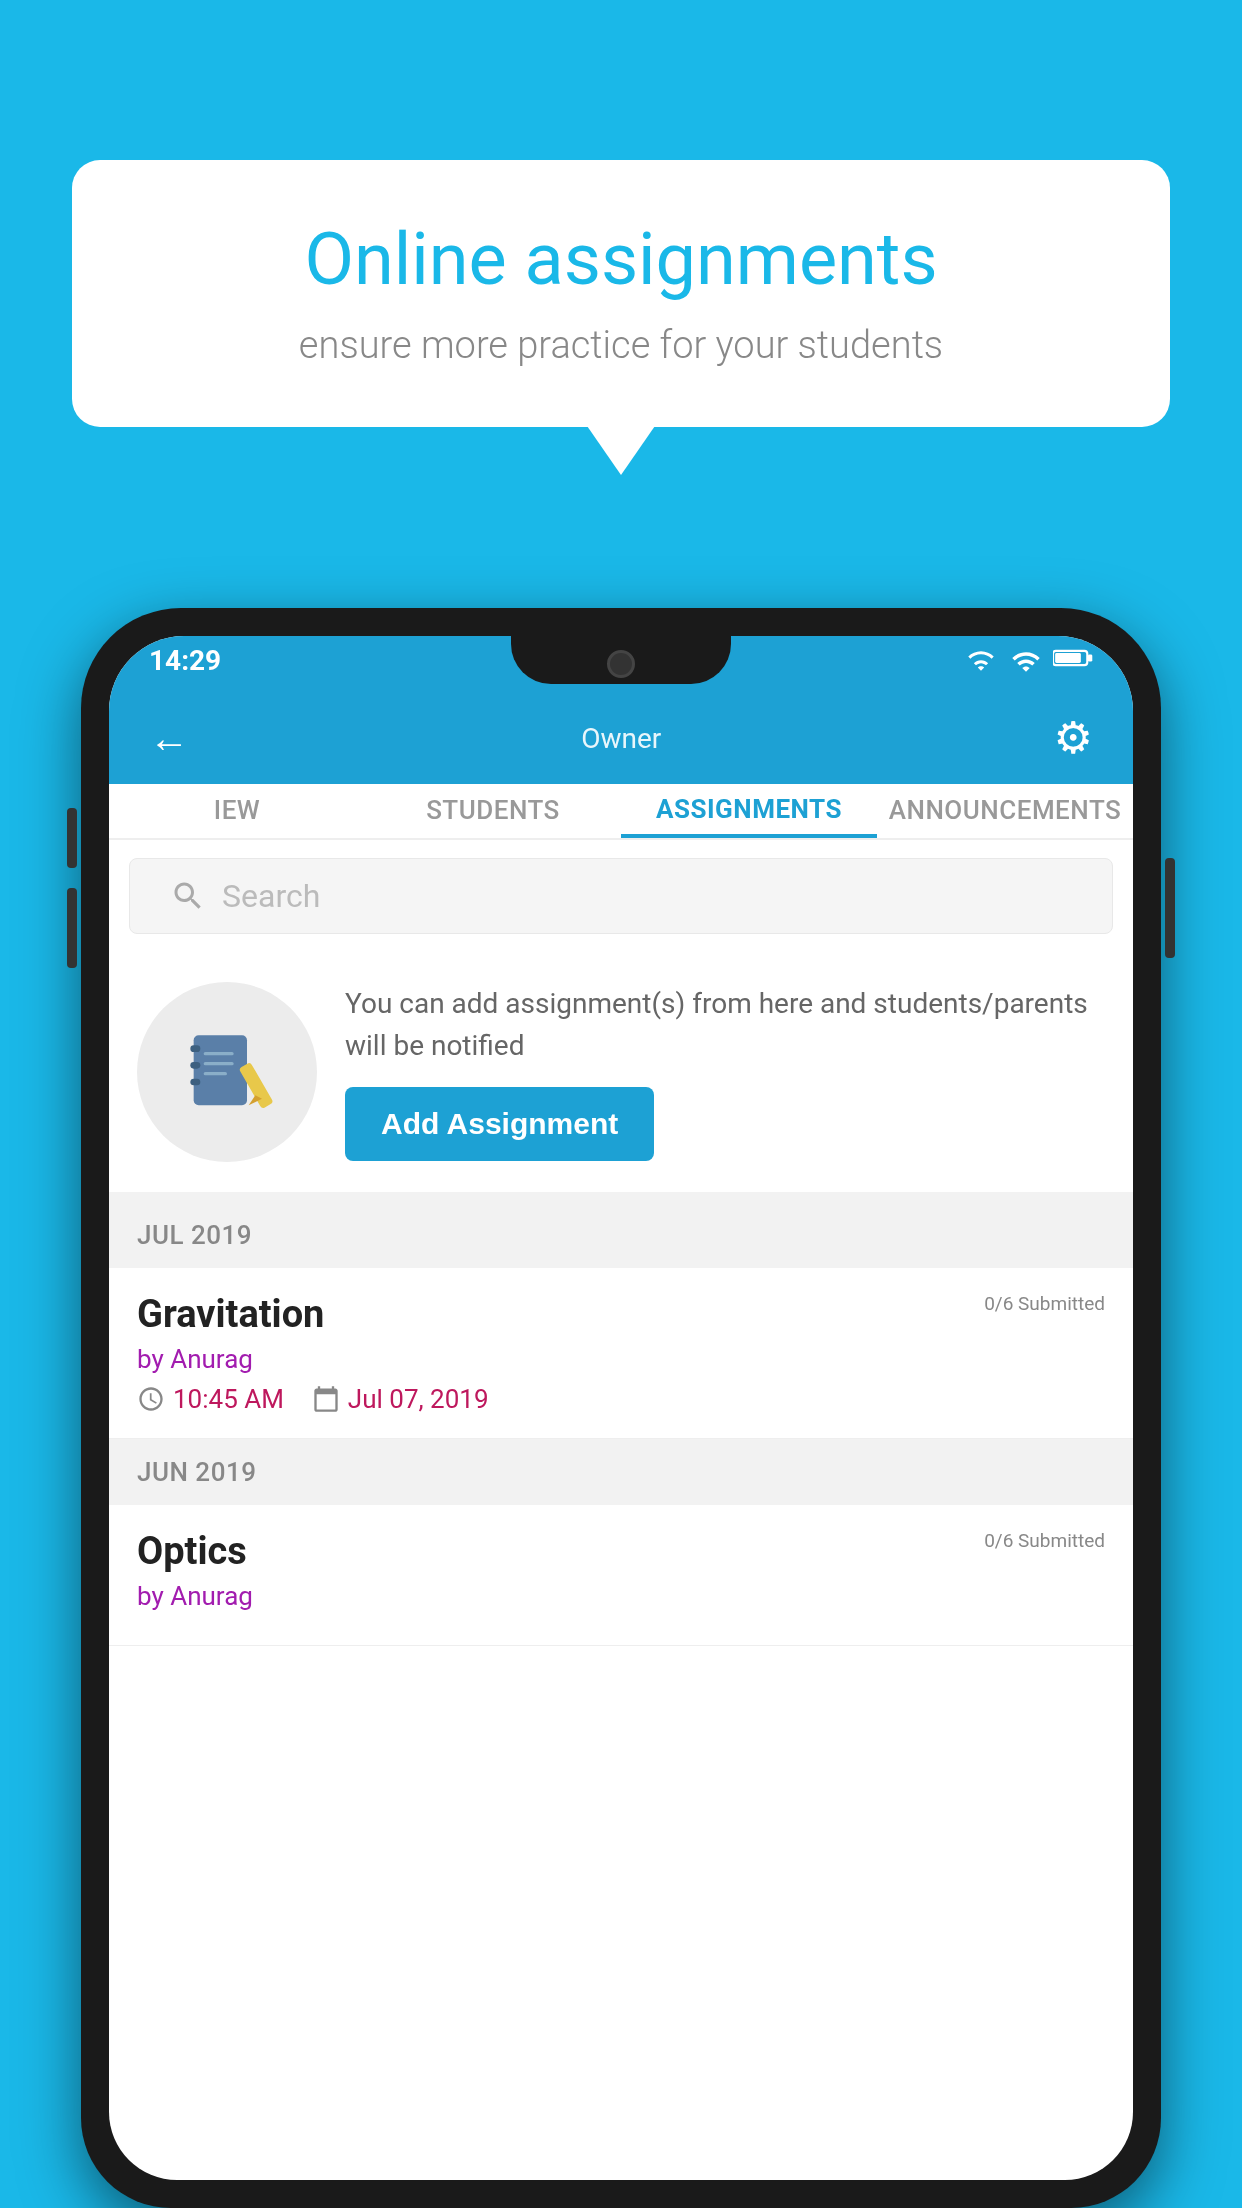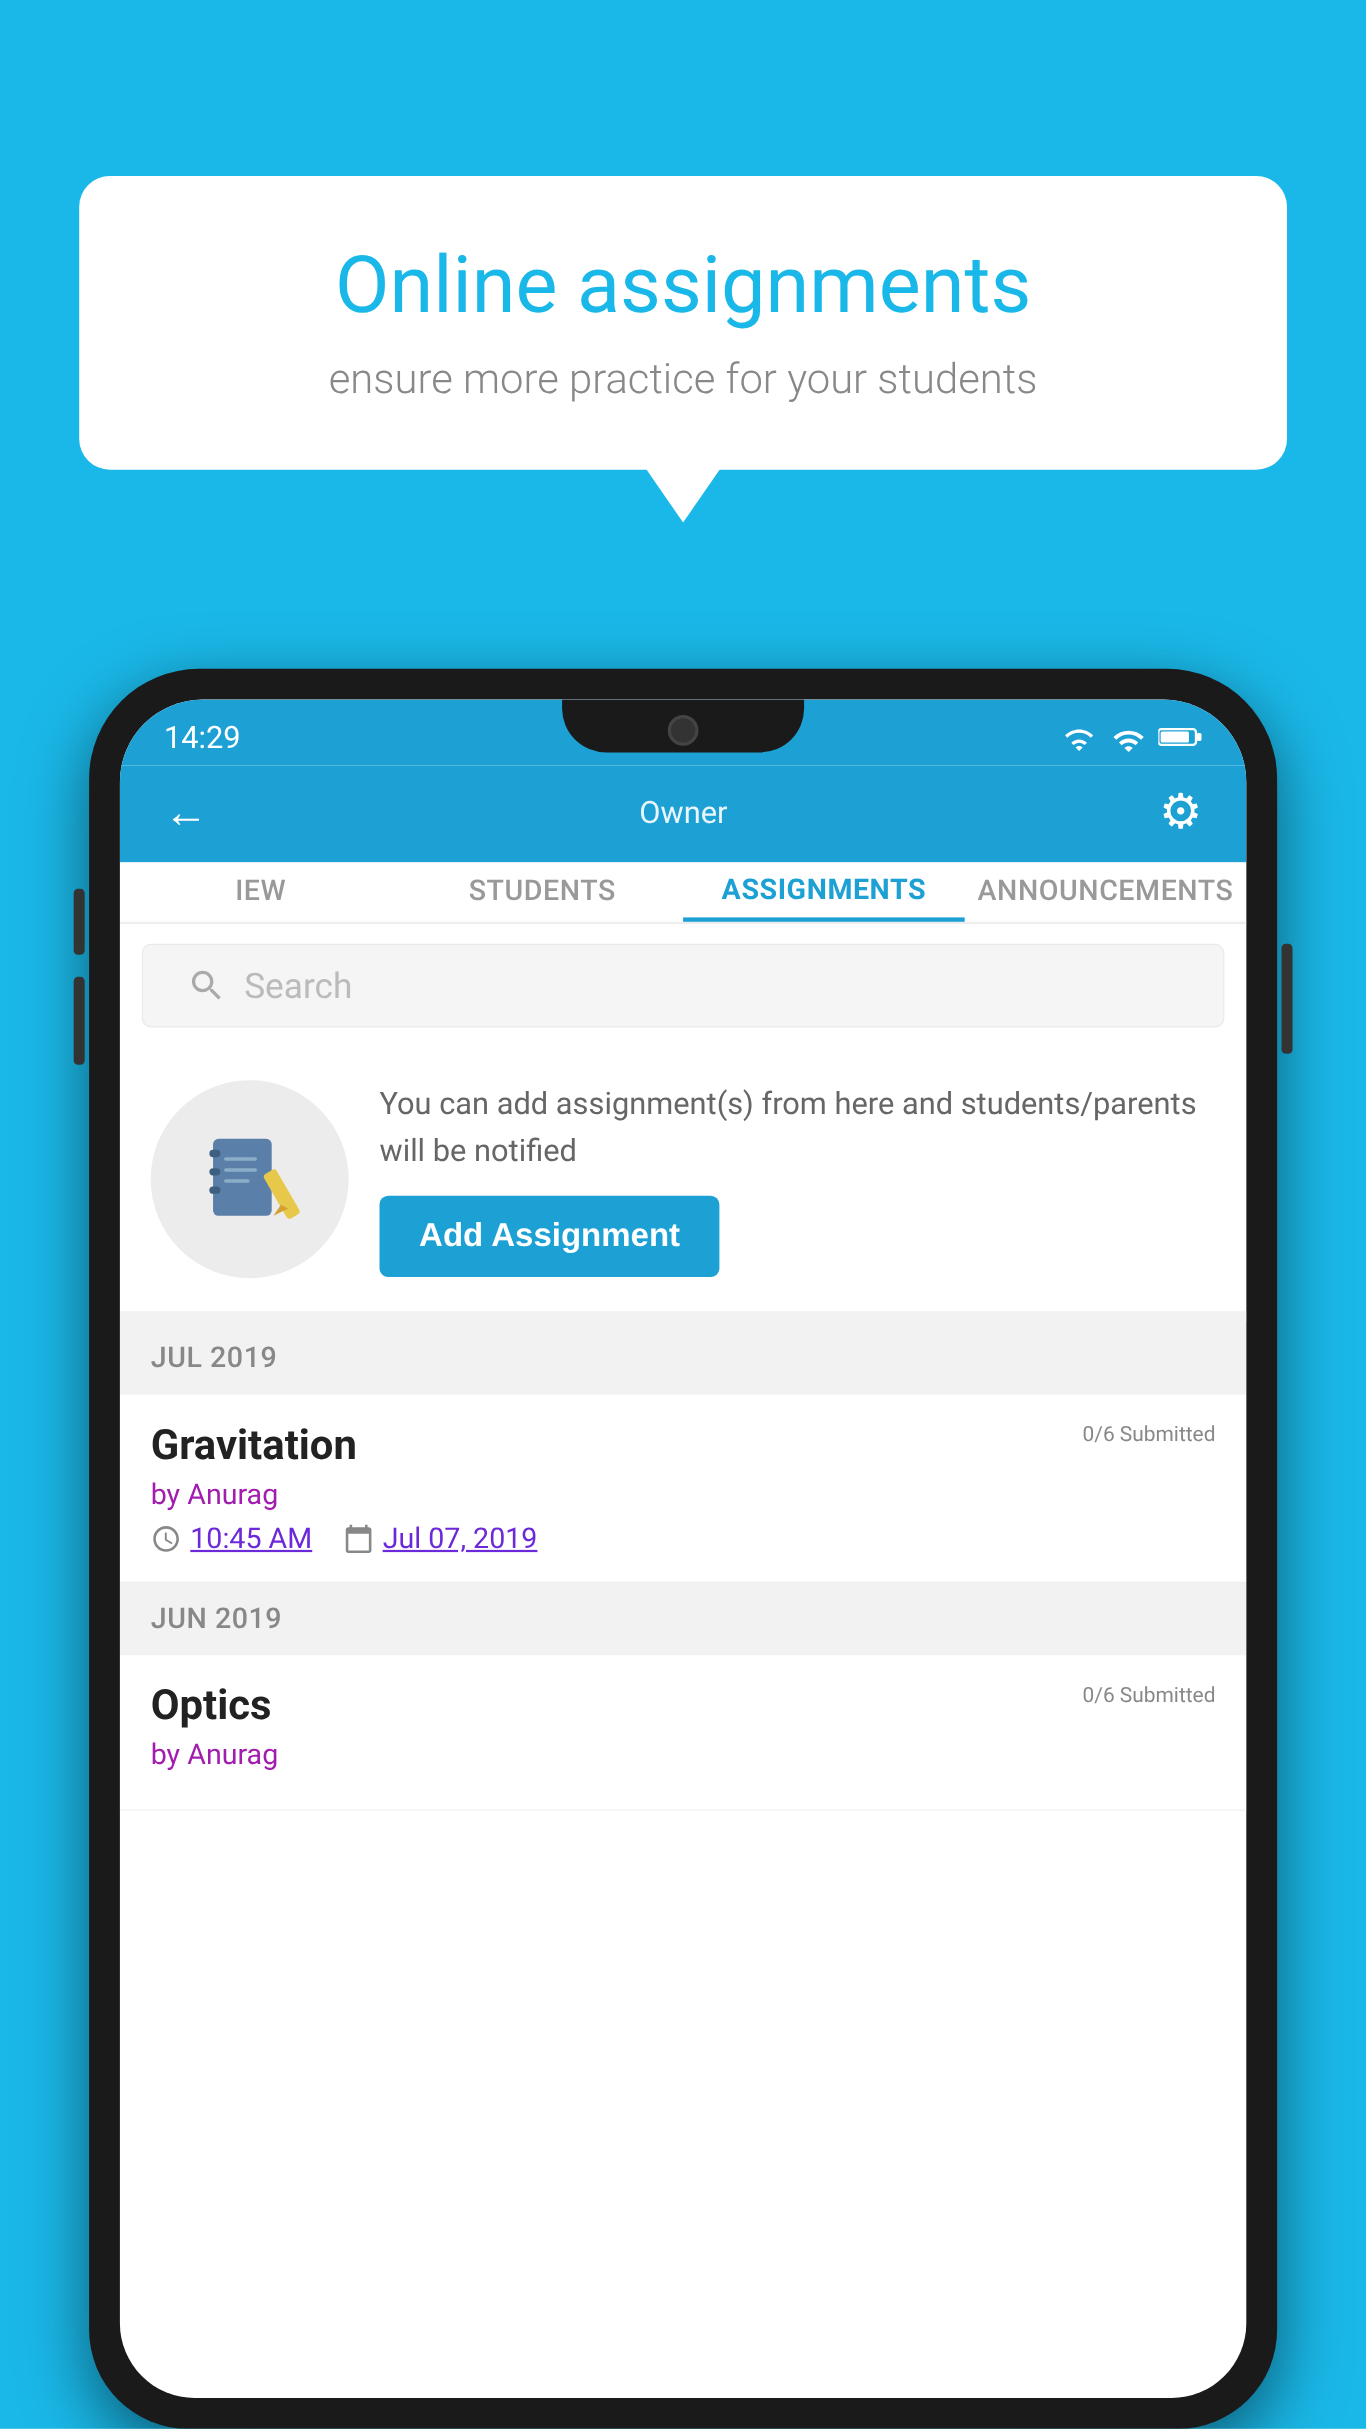--- a/index.html
+++ b/index.html
@@ -110,13 +110,13 @@
       background: #1da1d4;
       height: 60px;
       display: flex;
-      align-items: center;
+      align-items: flex-start;
       justify-content: space-between;
       padding: 0 40px;
       padding-top: 8px;
       color: white;
       font-size: 28px;
-      font-weight: 400;
+      font-weight: 700;
     }
     .status-icons {
       display: flex;

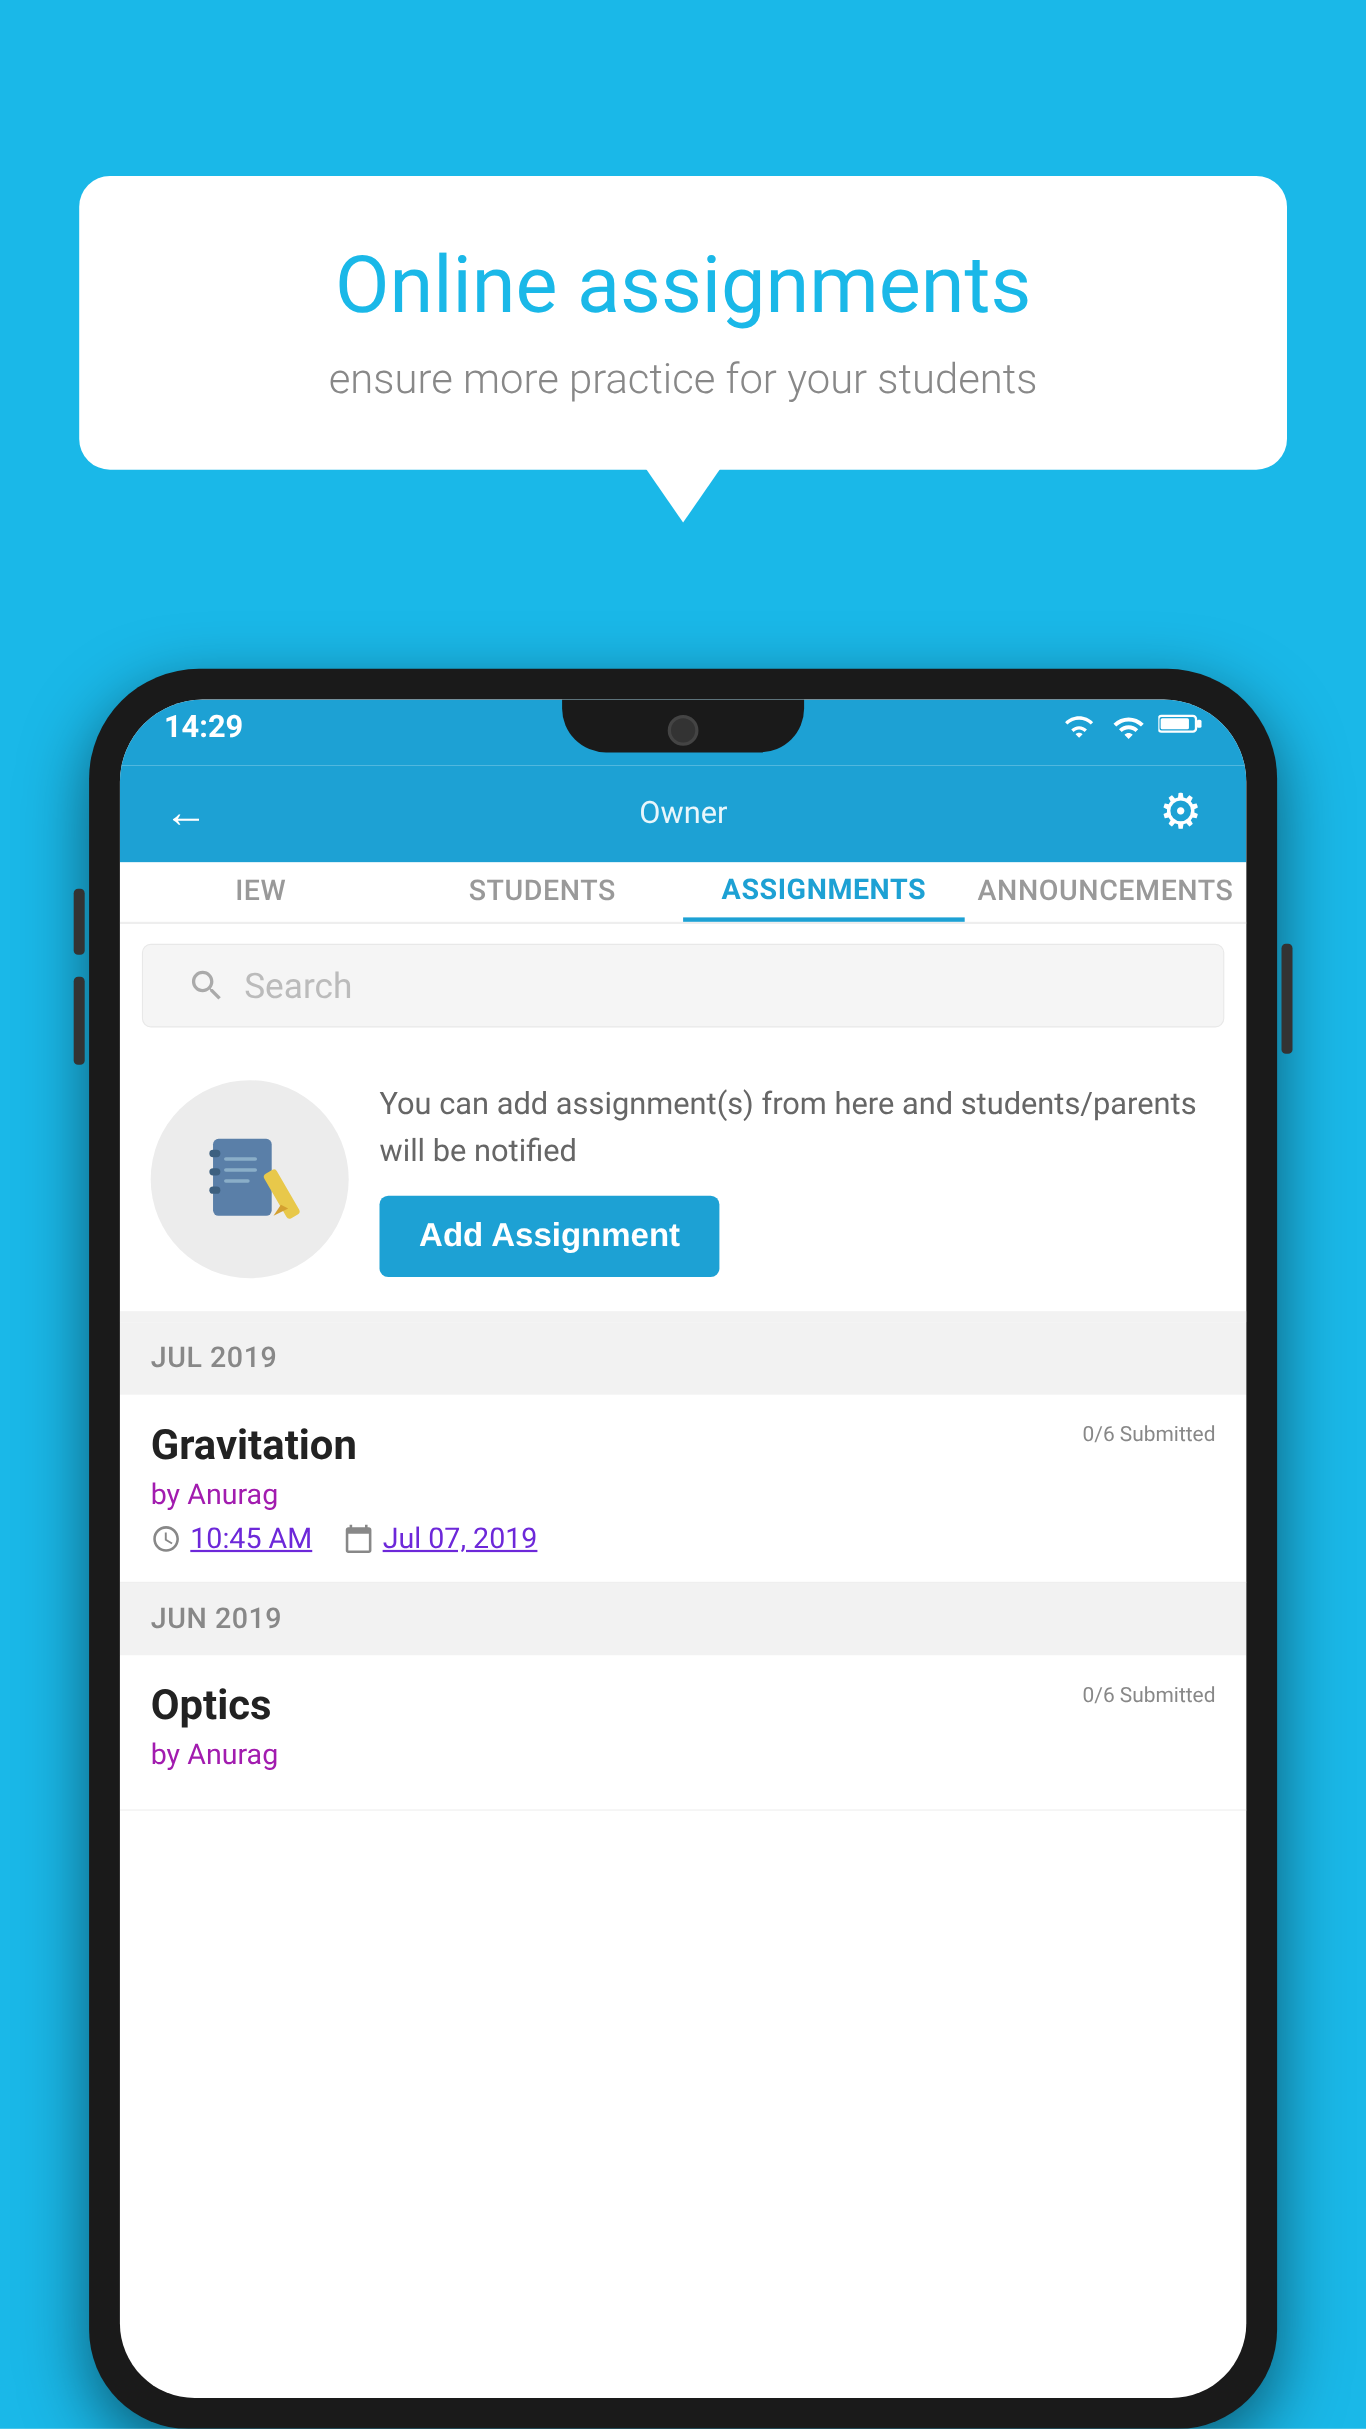--- a/index.html
+++ b/index.html
@@ -288,8 +288,7 @@
       align-items: center;
       gap: 8px;
       font-size: 26px;
-      color: #6d28d9;
-      text-decoration: underline;
+      color: #be185d;
     }
 
     

